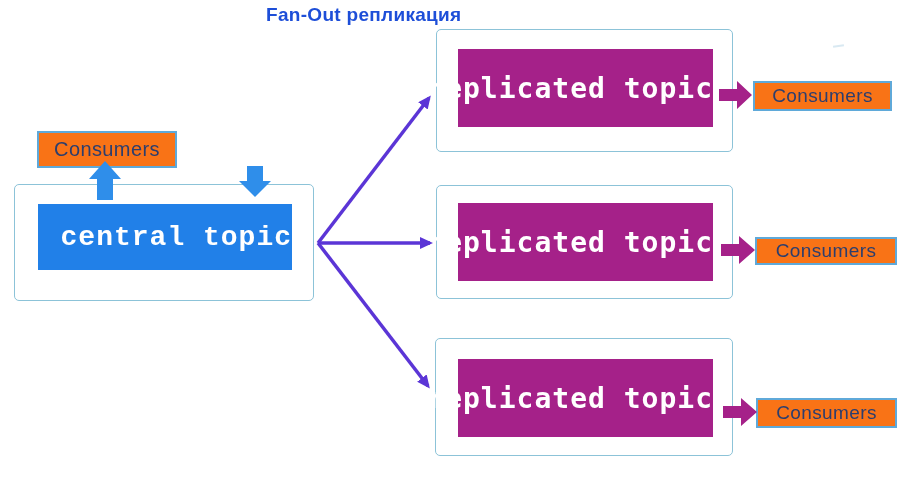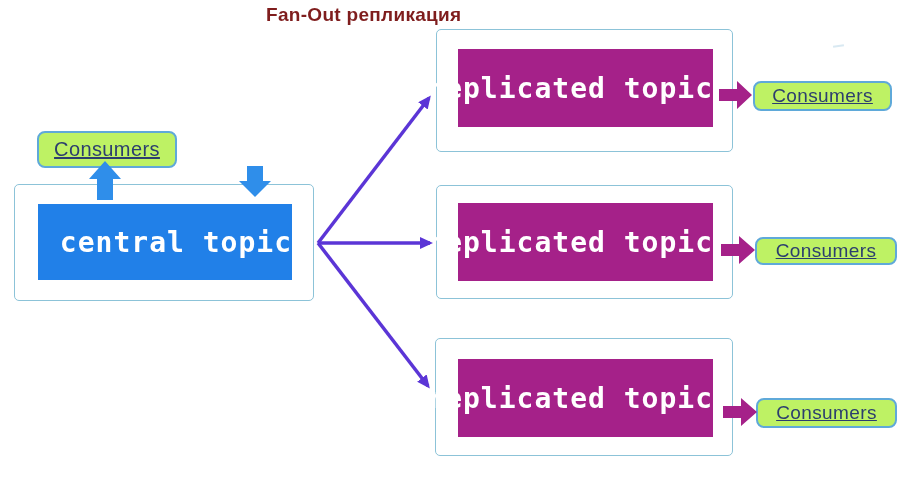--- a/index.html
+++ b/index.html
@@ -18,7 +18,7 @@
     font-size: 19px;
     font-weight: bold;
     letter-spacing: 0.3px;
-    color: #7f1d1d;
+    color: #1d4ed8;
     white-space: nowrap;
   }
   .pill {

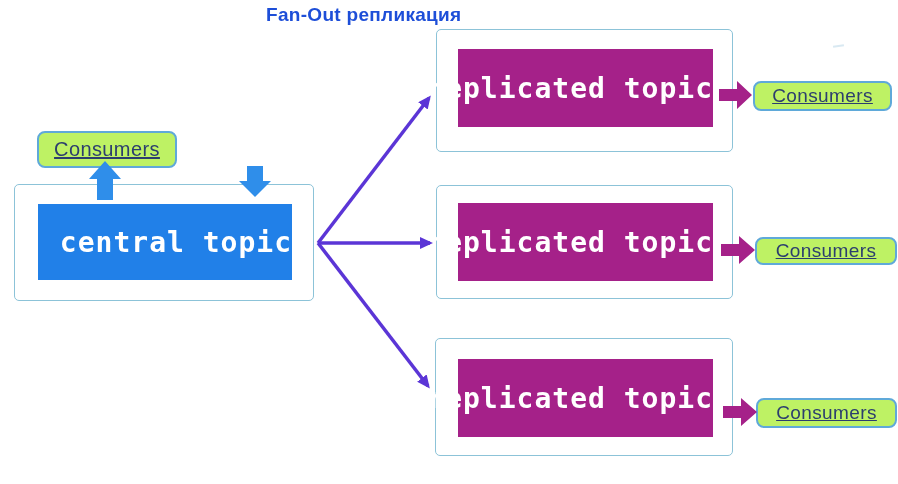--- a/index.html
+++ b/index.html
@@ -24,15 +24,14 @@
   .pill {
     position: absolute;
     box-sizing: border-box;
-    background: #bef264;
+    background: #f97316;
     border: 2px solid #5fa9d9;
-    border-radius: 8px;
+    border-radius: 0;
     display: flex;
     align-items: center;
     justify-content: center;
     color: #2c3e6e;
     white-space: nowrap;
-    text-decoration: underline;
   }
   .pill-lg { font-size: 20px; letter-spacing: 0.4px; }
   .pill-sm { font-size: 19px; letter-spacing: 0.4px; }

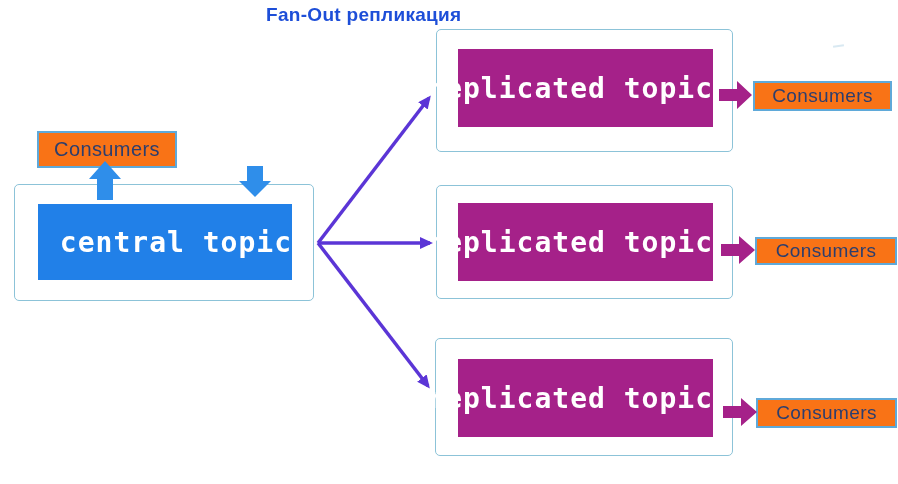--- a/index.html
+++ b/index.html
@@ -100,7 +100,7 @@
 
   <div class="container-box" style="left:14px; top:184px; width:300px; height:117px;"></div>
 
-  <div class="topic central-topic" style="left:38px; top:204px; width:254px; height:76px;">
+  <div class="topic central-topic" style="left:38px; top:204px; width:254px; height:66px;font-family:Liberation Mono, monospace;">
     <span>central topic</span>
   </div>
 

